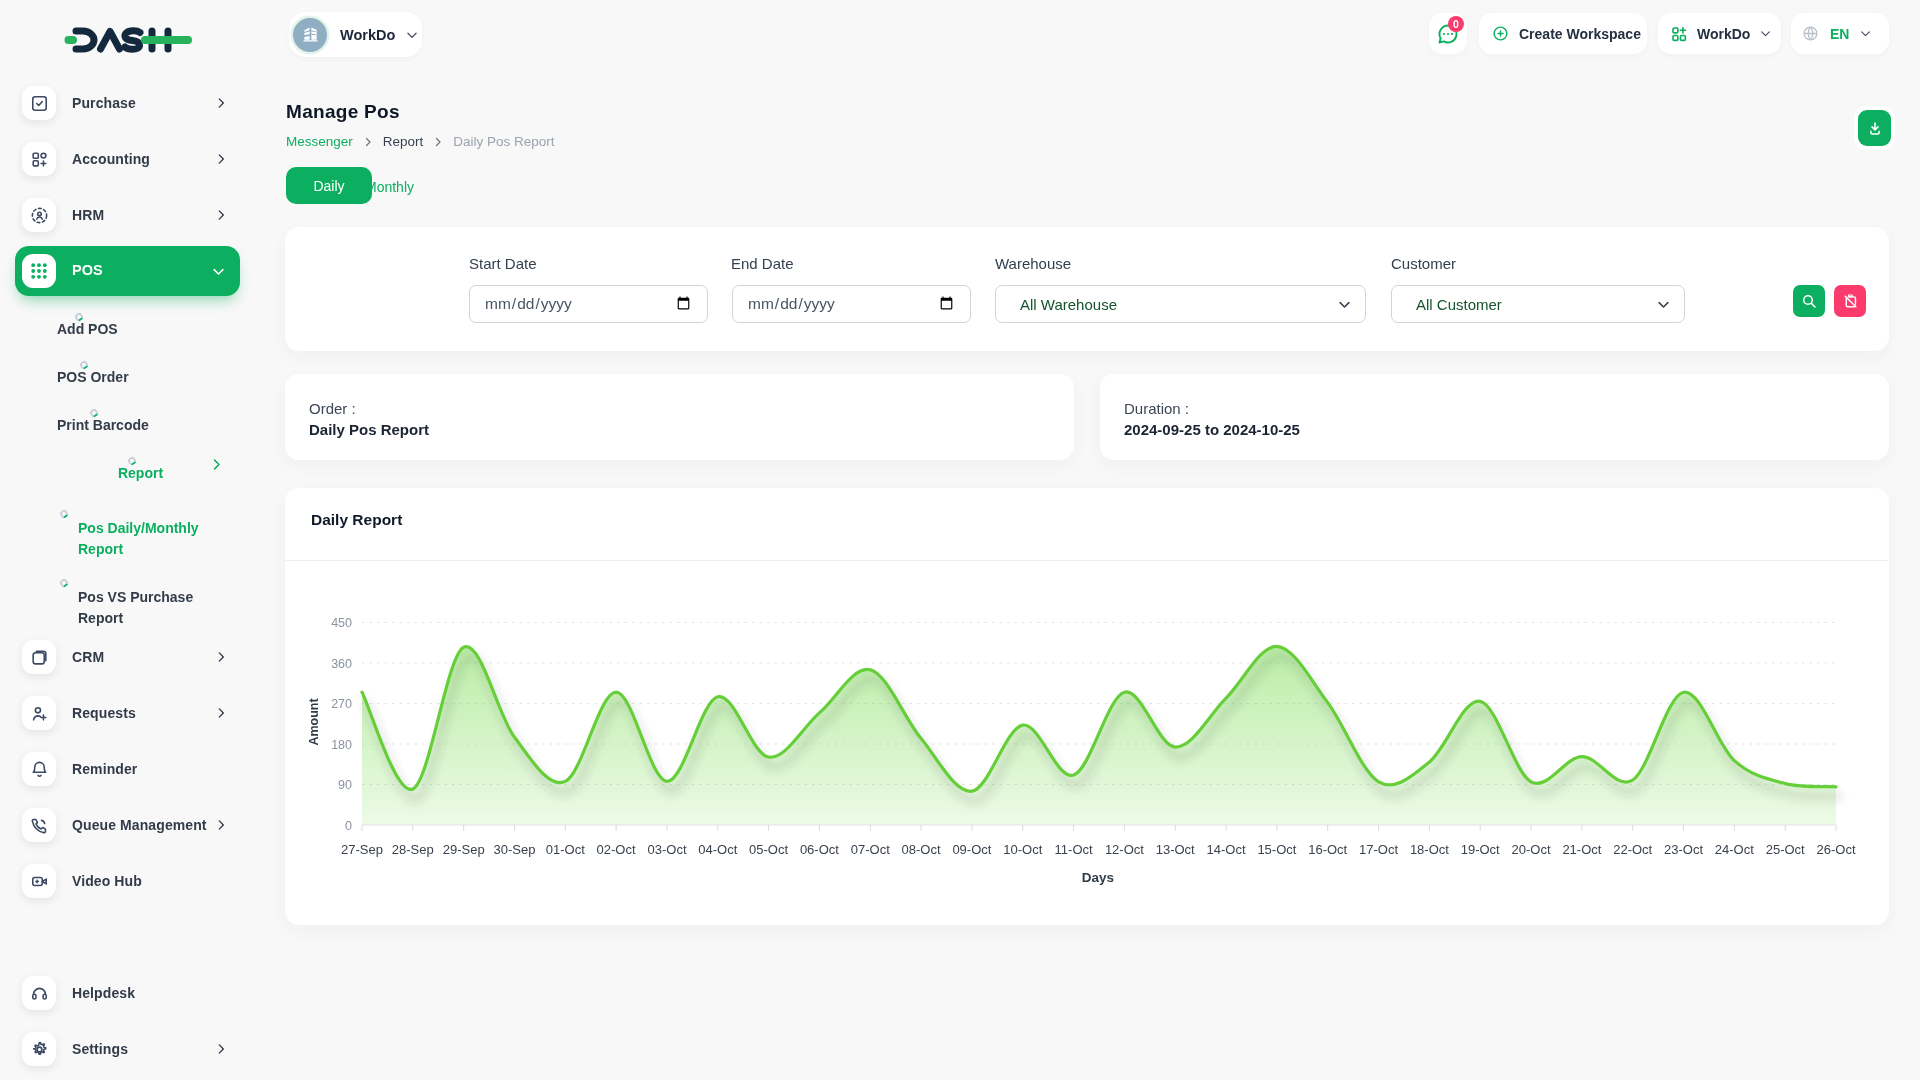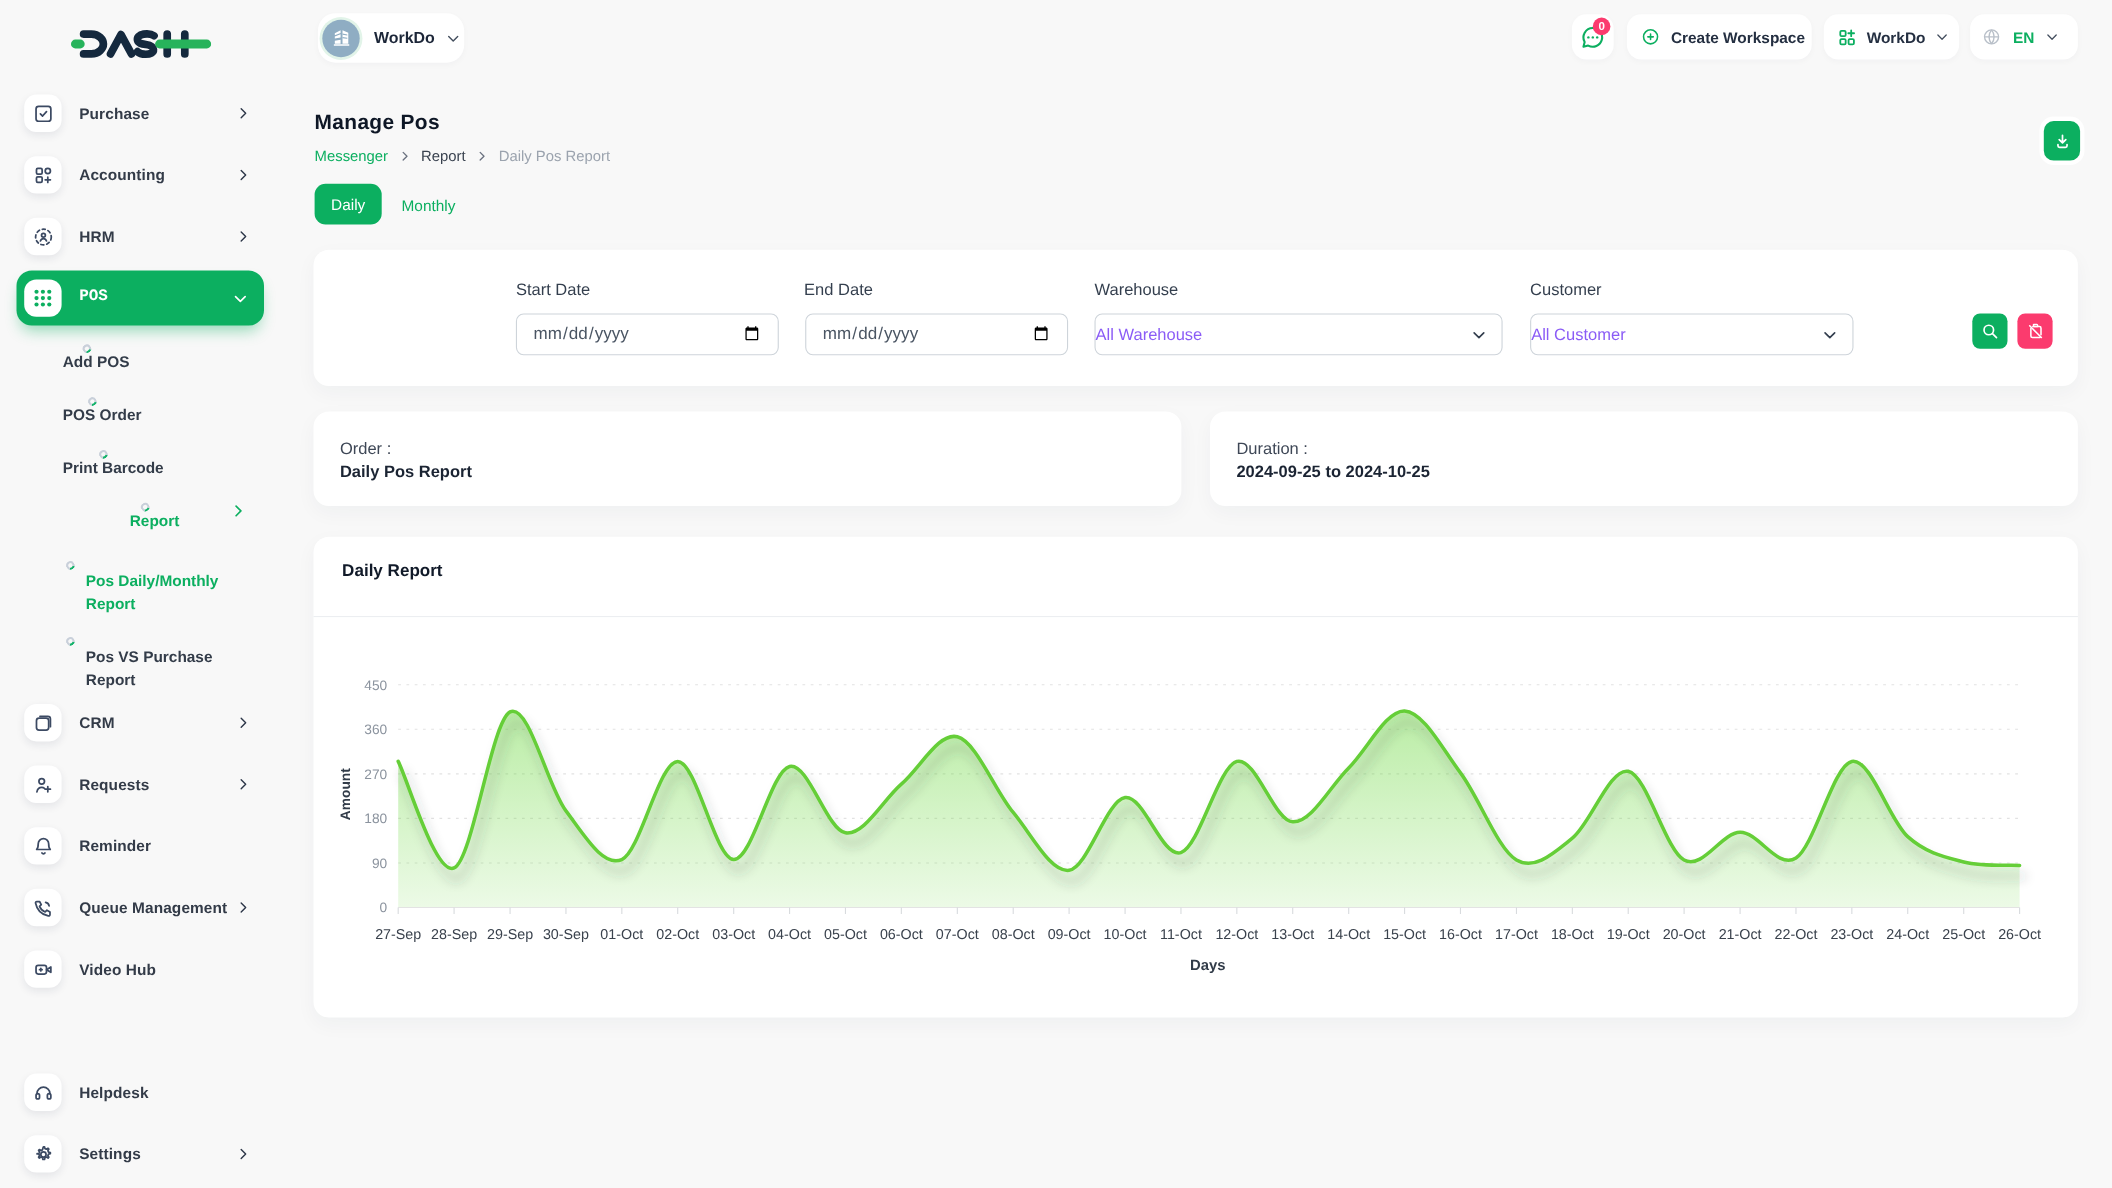--- a/index.html
+++ b/index.html
@@ -306,7 +306,7 @@
     </svg>
 </div>
 
-<div class="abs" style="left:286px;top:167px;width:61px;height:37px;background:#0CAF60;border-radius:10px;display:flex;align-items:center;justify-content:center;color:#fff;font-size:14px;">Daily</div>
+<div class="abs" style="left:286px;top:167px;width:86px;height:37px;background:#0CAF60;border-radius:10px;display:flex;align-items:center;justify-content:center;color:#fff;font-size:14px;">Daily</div>
 <div class="abs" style="left:365px;top:179px;font-size:14px;color:#0CAF60;">Monthly</div>
 
 <div class="card abs" style="left:285px;top:227px;width:1604px;height:124px;">

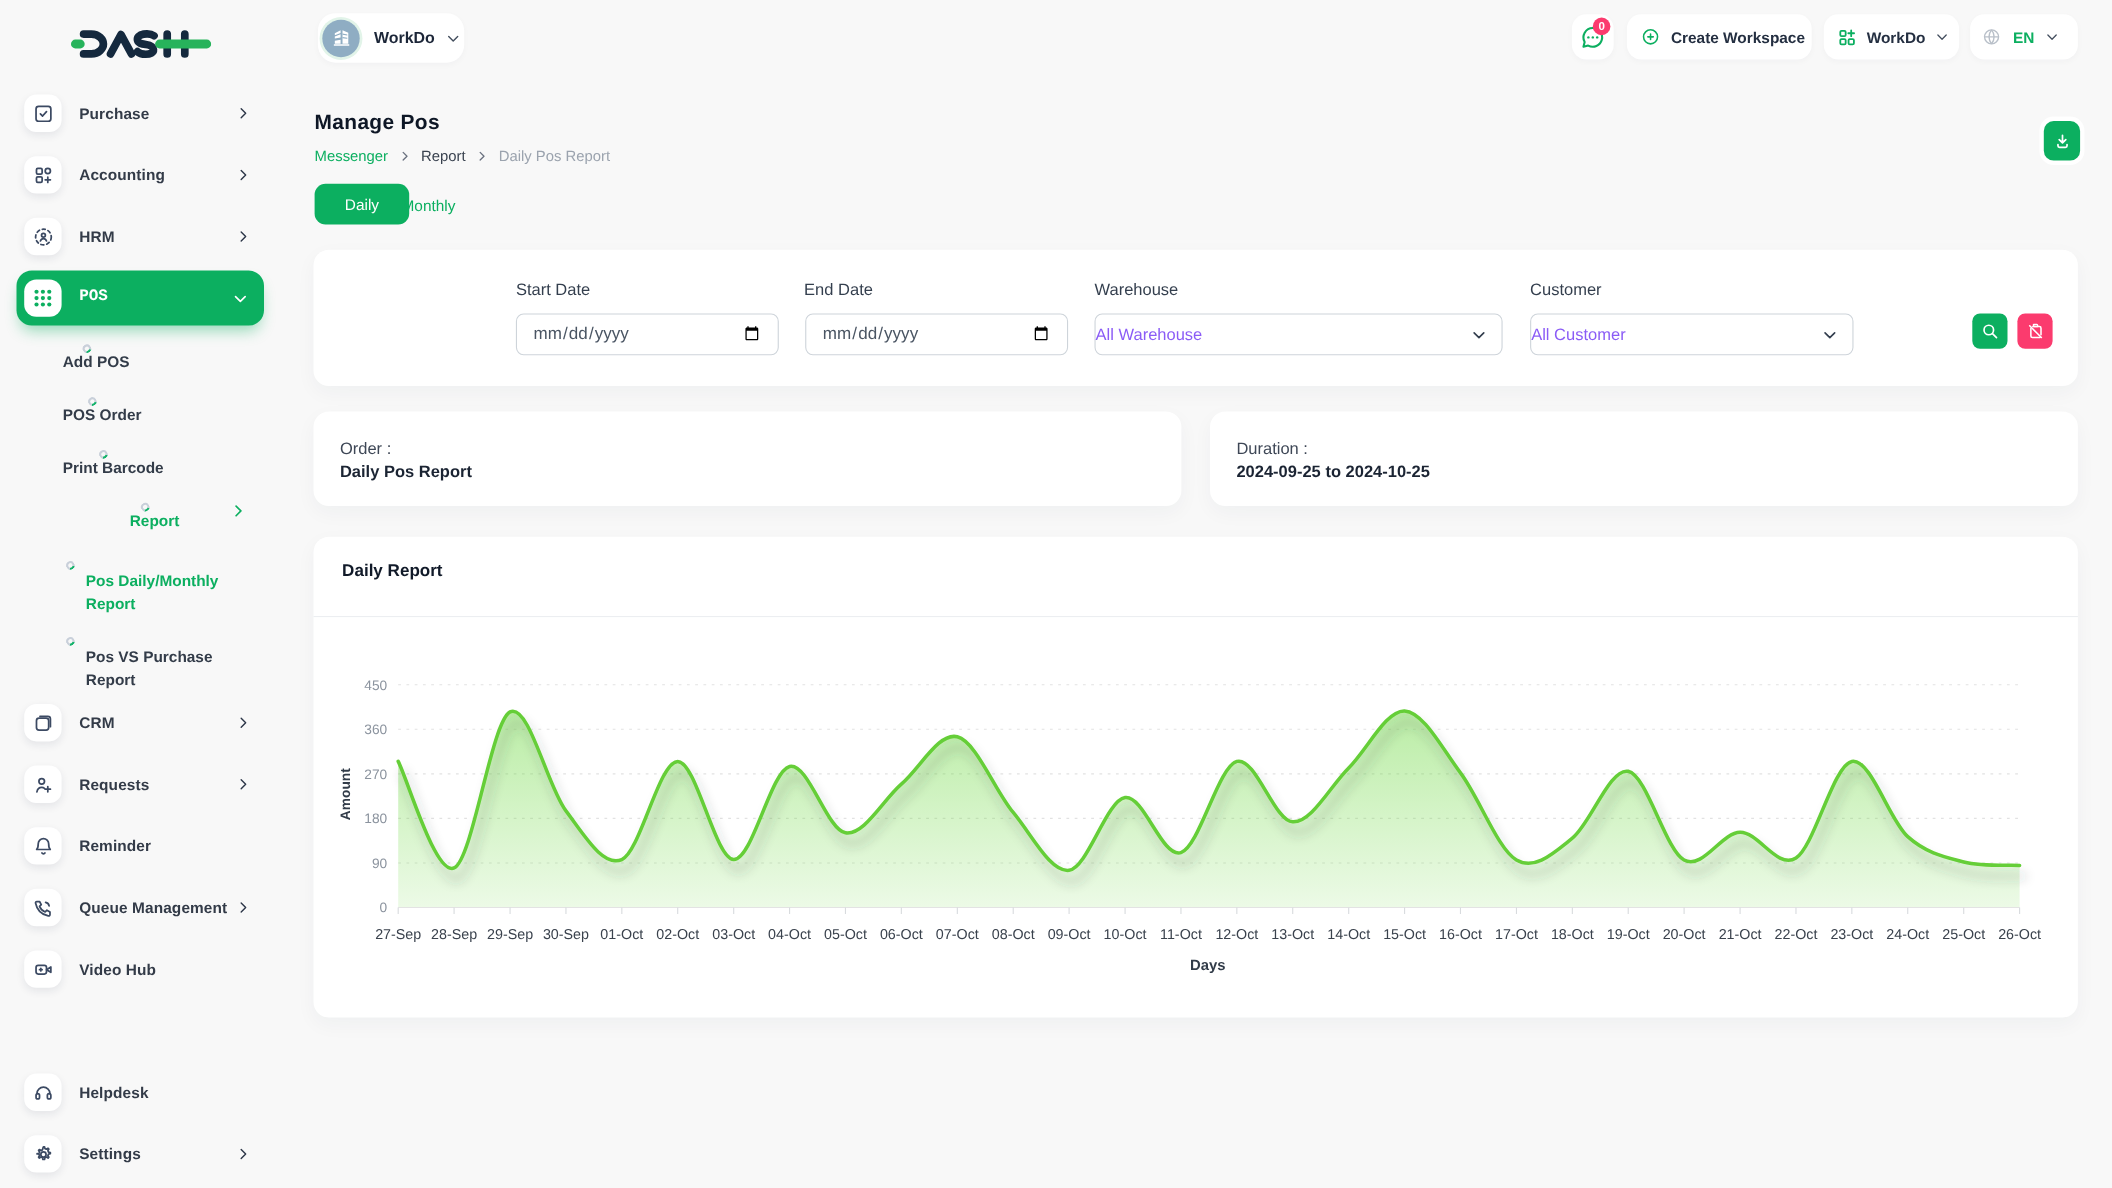--- a/index.html
+++ b/index.html
@@ -86,7 +86,7 @@
       </div>
   </div>
 
-  <div class="abs" style="left:15px;top:246px;width:225px;height:50px;background:#0CAF60;border-radius:14px;box-shadow:0 8px 14px -4px rgba(12,175,96,0.45);font-family:Liberation Mono, monospace;">
+  <div class="abs" style="left:15px;top:246px;width:225px;height:50px;background:#0CAF60;border-radius:14px;box-shadow:0 8px 14px -4px rgba(12,175,96,0.45);">
     <div class="ibox" style="position:absolute;left:7px;top:8px;box-shadow:none;">
       <svg width="18" height="18" viewBox="0 0 18 18" fill="#0CAF60">
           <circle cx="3.2" cy="3.2" r="1.9"></circle>

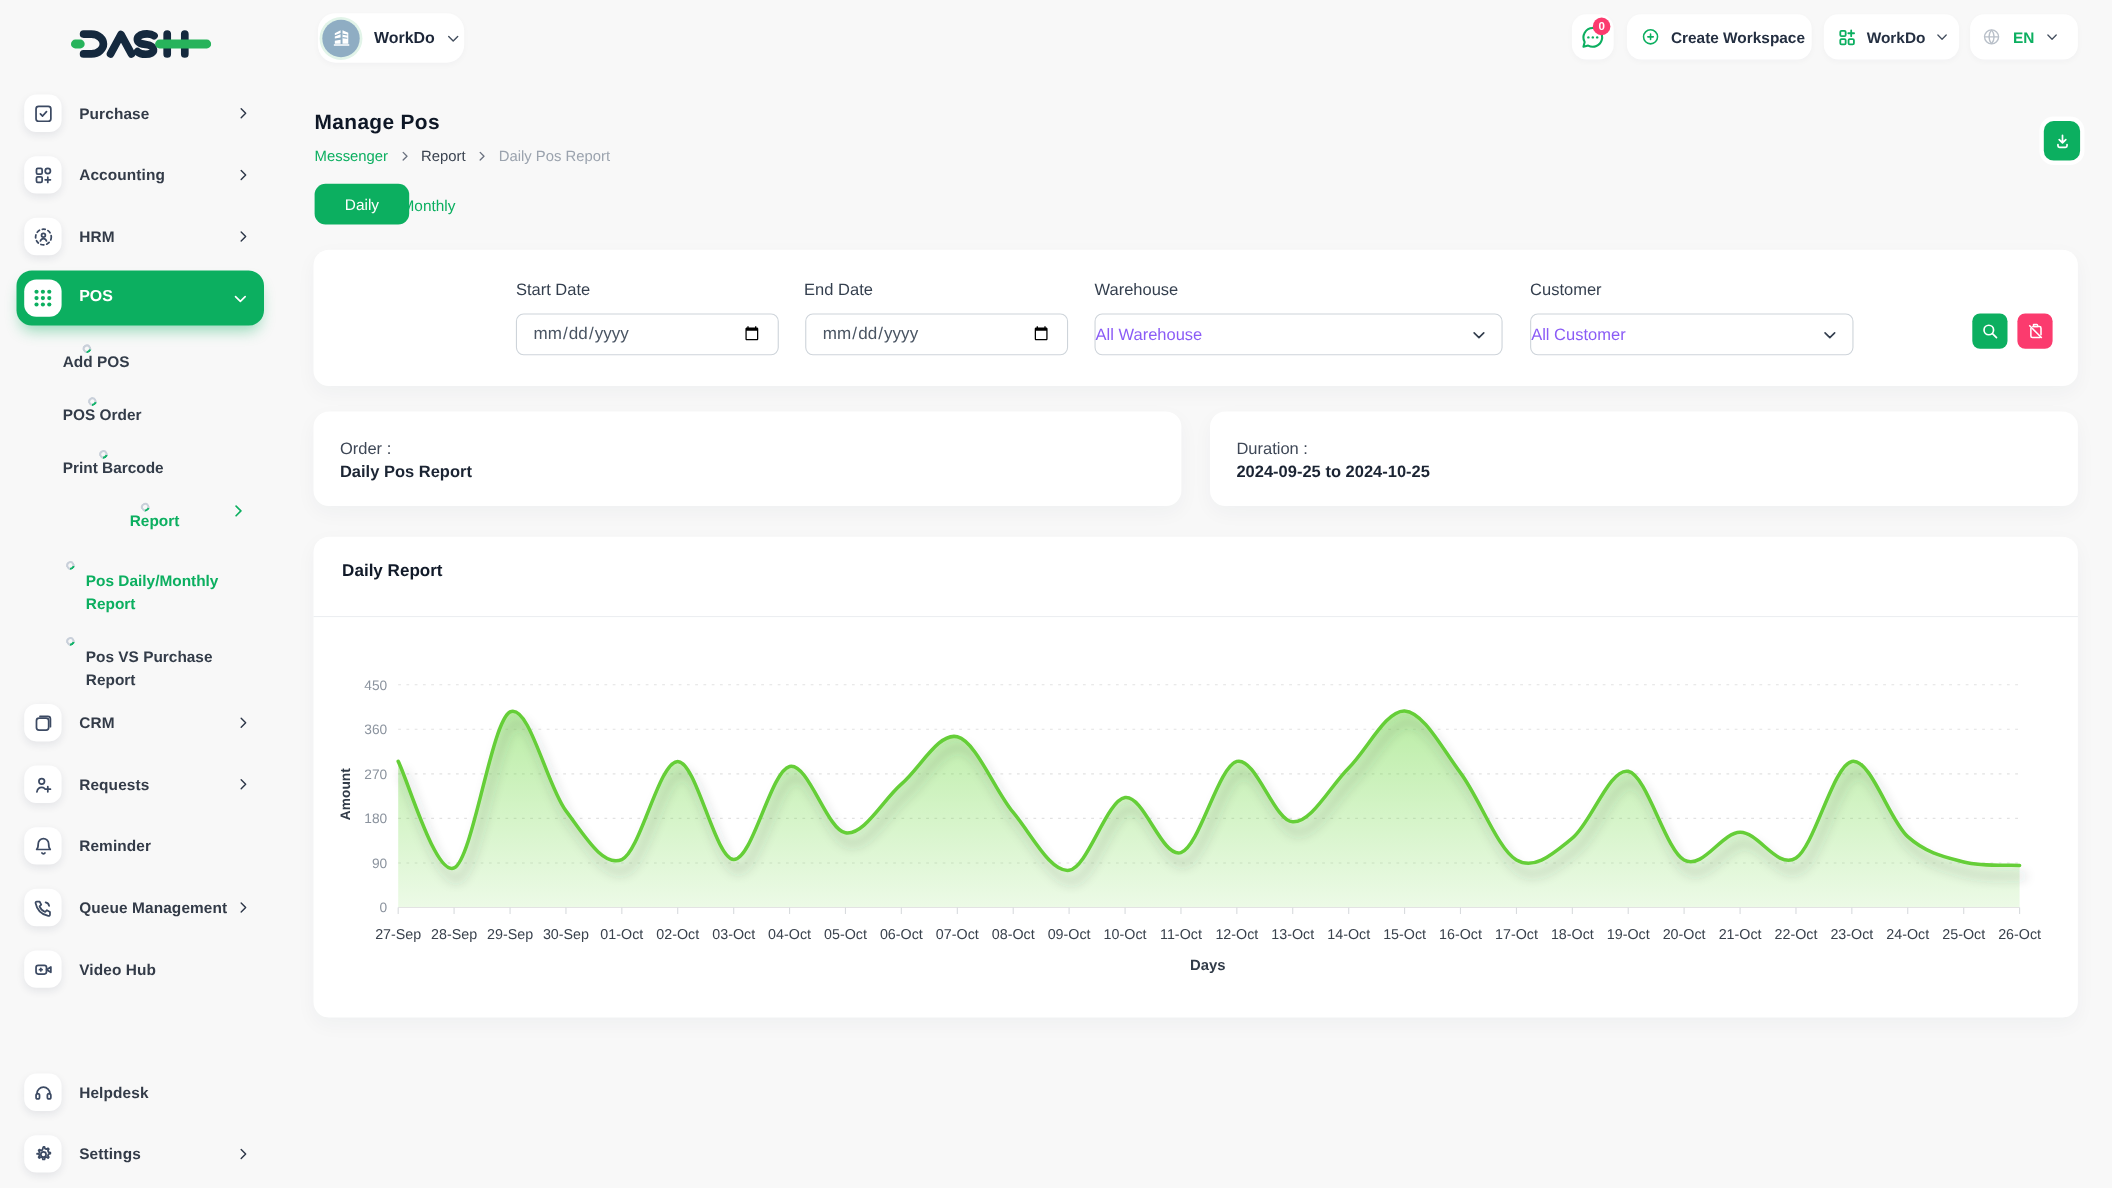--- a/index.html
+++ b/index.html
@@ -16,7 +16,7 @@
 .bullet { width:8px; height:8px; border-radius:50%; border:2px solid #c9d0da; border-bottom-color:#14b26b; transform:rotate(-35deg); flex:0 0 auto; }
 .subrow .lbl { margin-left:17px; font-size:14px; font-weight:700; color:#333c49; }
 .topbtn { position:absolute; top:13px; height:41px; background:#fff; border-radius:13px; display:flex; align-items:center; box-shadow:0 2px 6px rgba(30,41,67,0.03); }
-.sel { position:absolute; top:58px; height:38px; background:#fff; border:1px solid #ced4da; border-radius:7px; display:flex; align-items:center; padding:0 0; font-size:15px; color:#8b5cf6; }
+.sel { position:absolute; top:58px; height:38px; background:#fff; border:1px solid #ced4da; border-radius:7px; display:flex; align-items:center; padding:0 24px; font-size:15px; color:#14532d; }
 .sel svg { position:absolute; right:13px; }
 .flabel { position:absolute; top:28px; font-size:15px; color:#343f4e; }
 </style>

